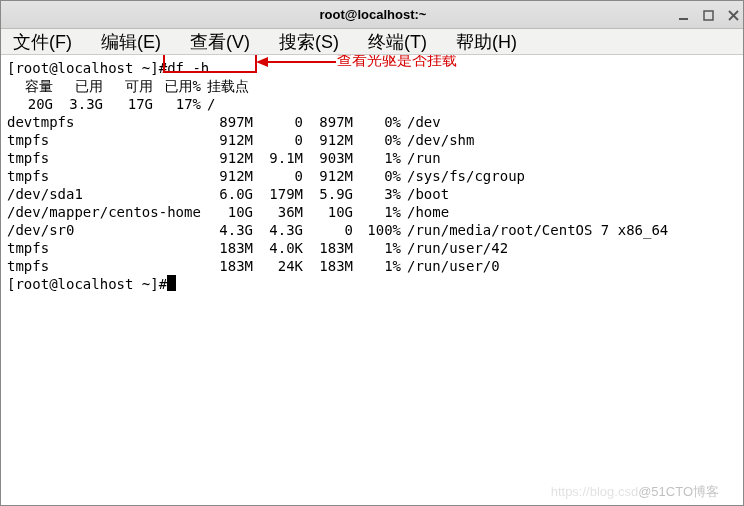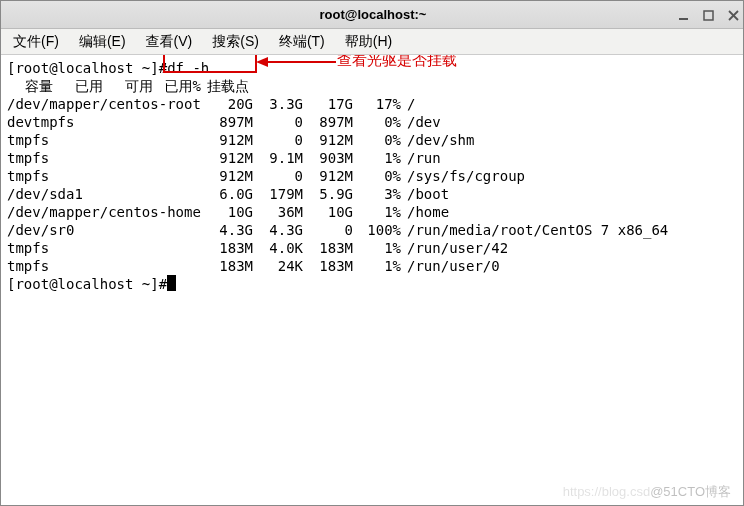--- a/index.html
+++ b/index.html
@@ -49,8 +49,8 @@
     display: flex;
     align-items: center;
     padding: 0 6px;
-    font-size: 14px;
-    gap: 8px;
+    font-size: 18px;
+    gap: 17px;
   }
   .menu-item {
     padding: 3px 6px;

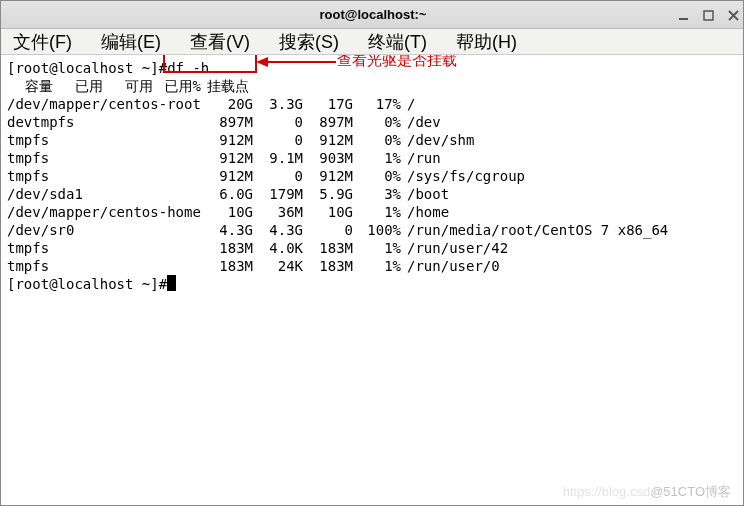--- a/index.html
+++ b/index.html
@@ -158,7 +158,6 @@
     </div>
     <div id="df-rows">
         <div class="row">
-          <span class="c-fs">/dev/mapper/centos-root</span>
           <span class="c-size">20G</span>
           <span class="c-used">3.3G</span>
           <span class="c-avail">17G</span>

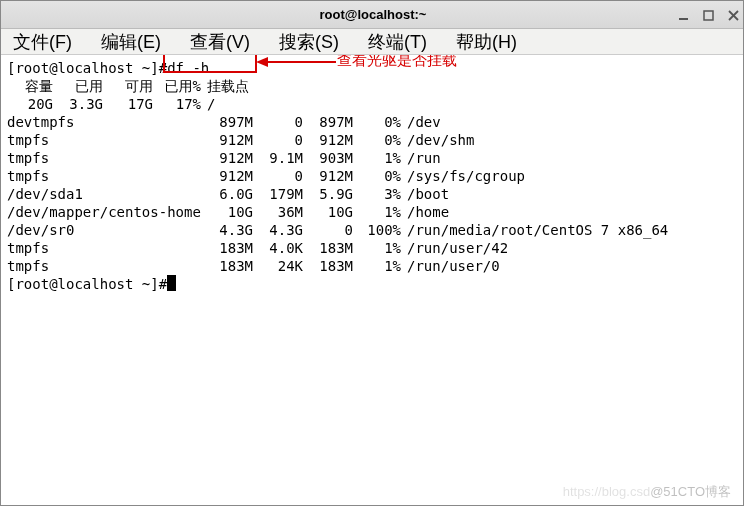--- a/index.html
+++ b/index.html
@@ -100,7 +100,7 @@
   }
   .watermark {
     position: absolute;
-    right: 14px;
+    right: 26px;
     bottom: 6px;
     font-size: 13px;
     color: rgba(0,0,0,0.25);

